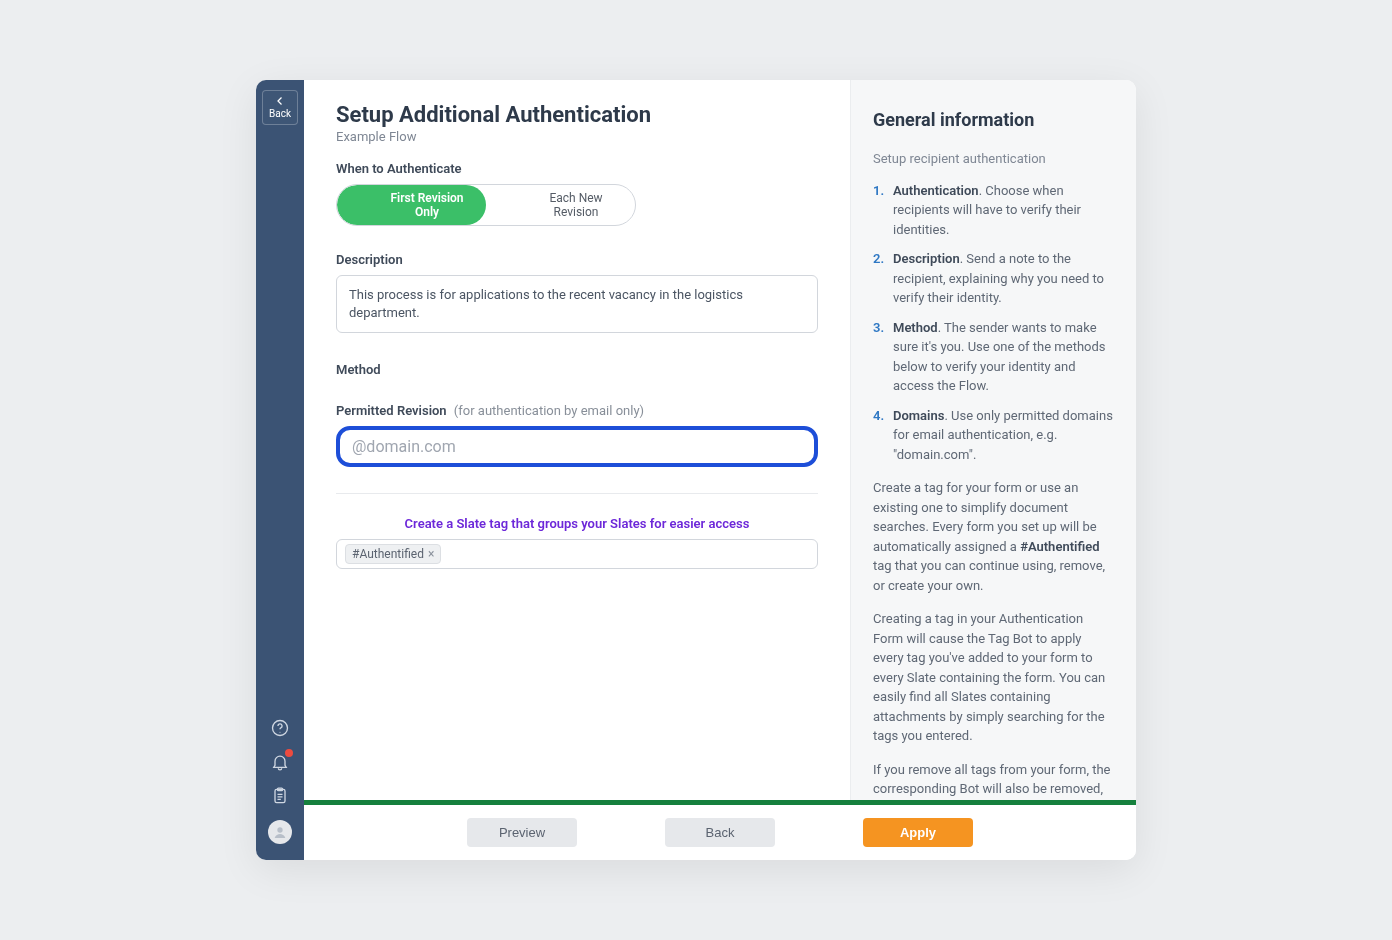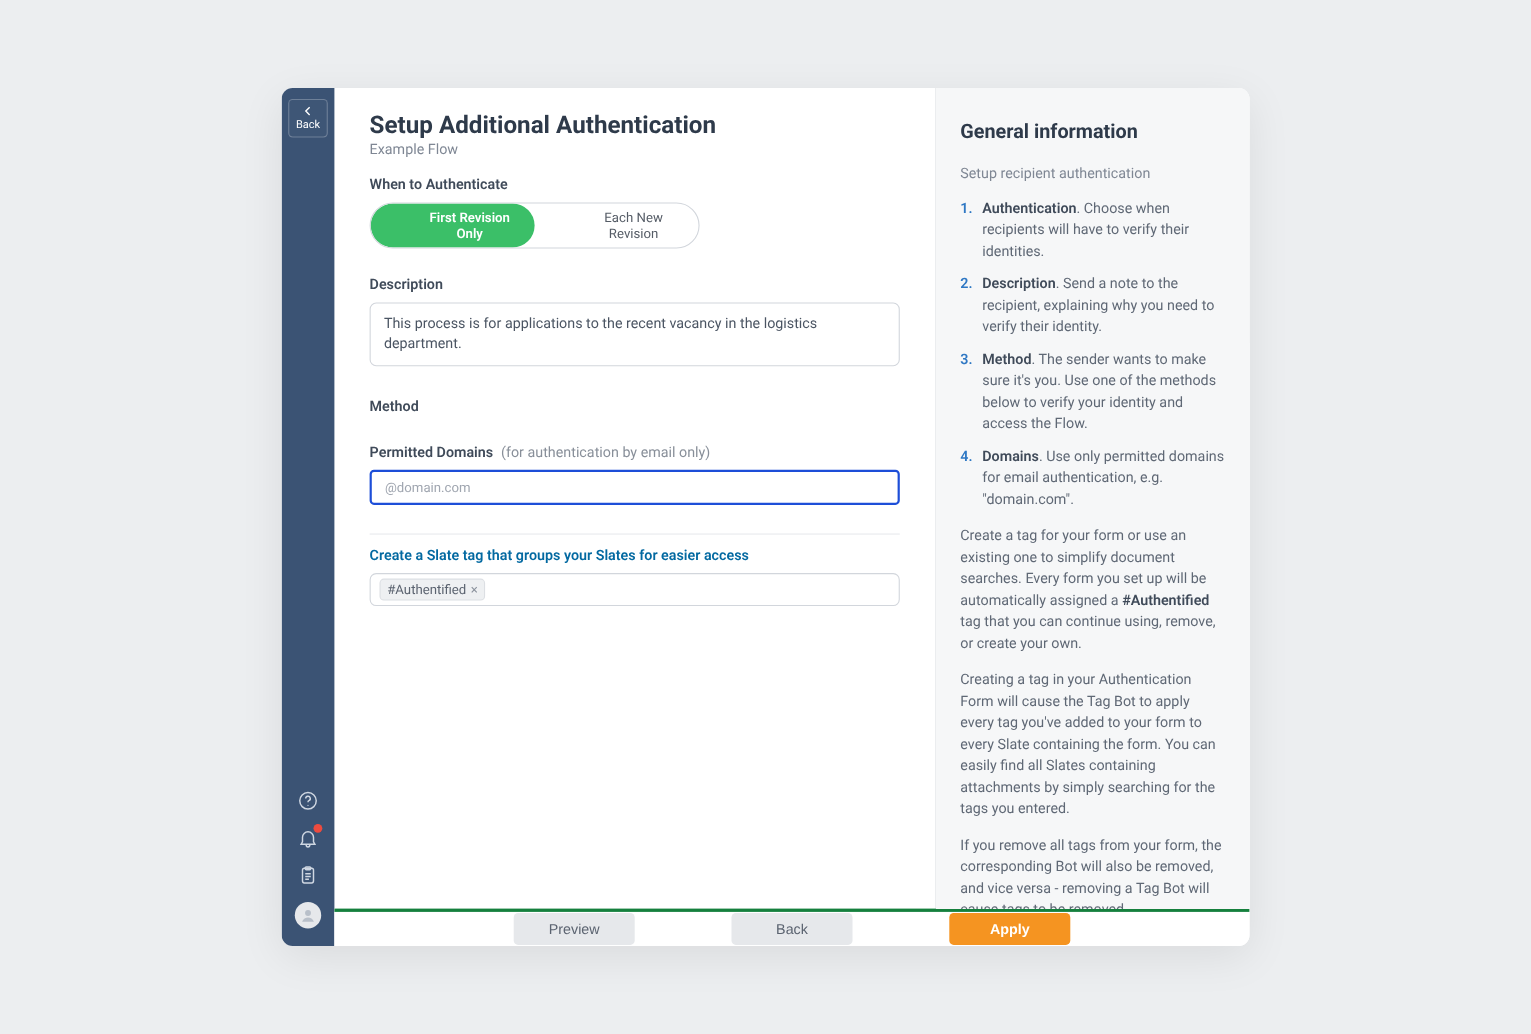--- a/index.html
+++ b/index.html
@@ -238,7 +238,7 @@
         <div class="section-label">Method</div>
 
         <div class="section-label">
-          <span>Permitted Domains</span>
+          <span>Permitted Revision</span>
           <span class="hint-inline">(for authentication by email only)</span>
         </div>
         <input class="text-input" placeholder="@domain.com" style="">

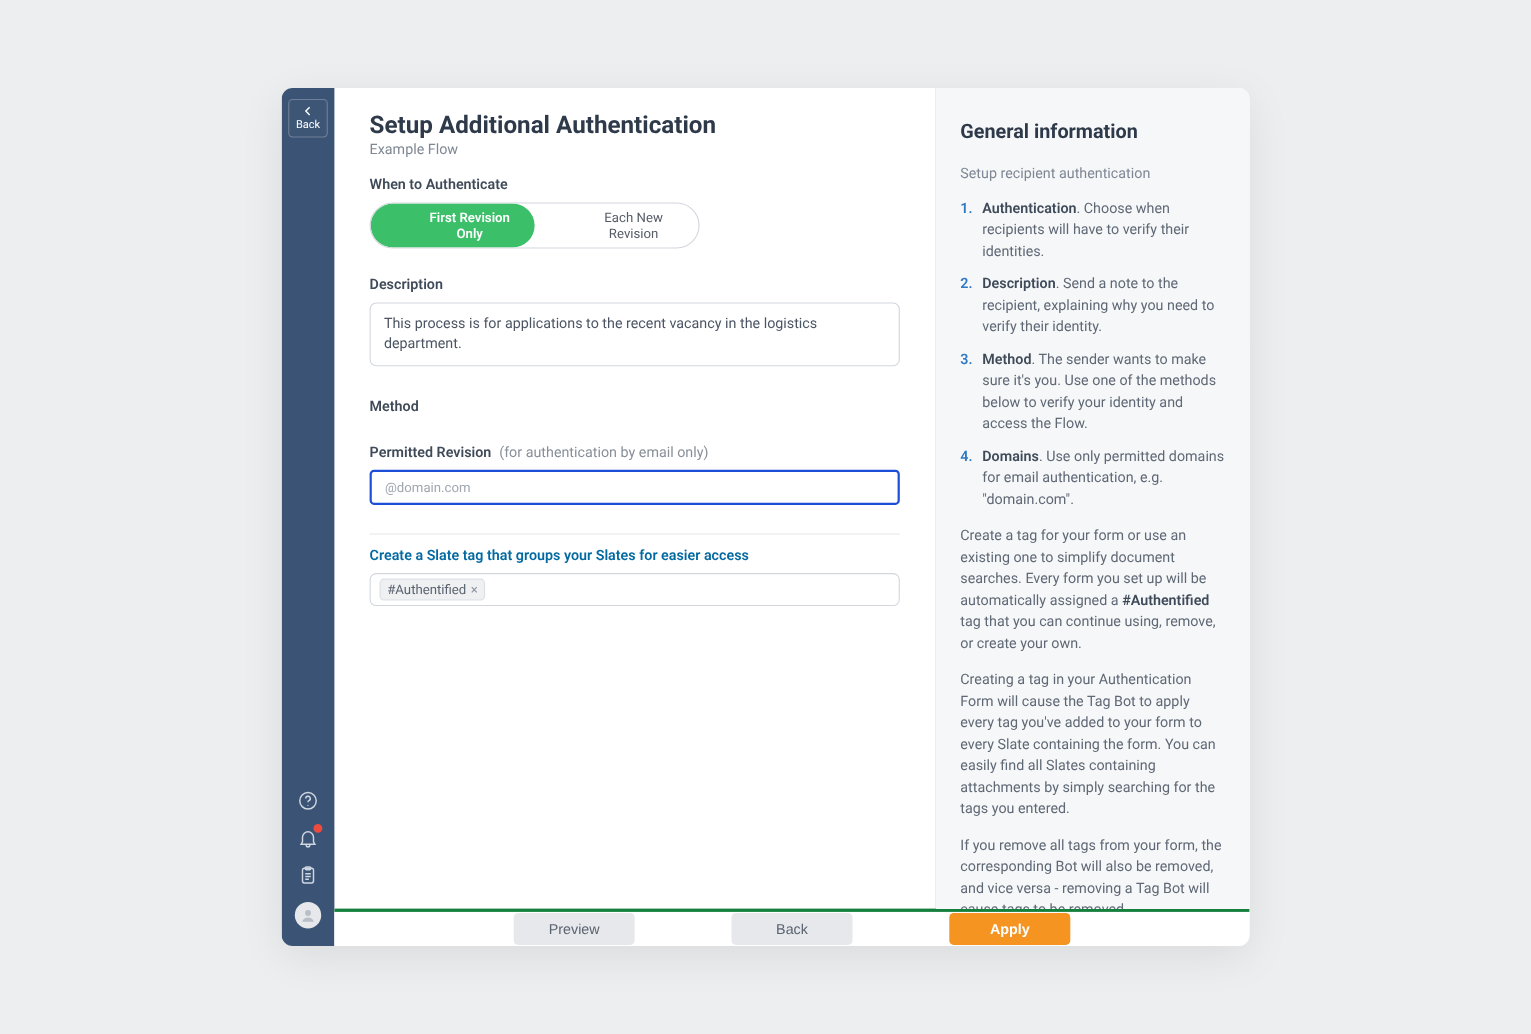--- a/index.html
+++ b/index.html
@@ -100,10 +100,10 @@
 }
 .text-input {
   width: 100%;
-  border: 2px solid #1d4ed8;
-  border-radius: 4px;
+  border: 4px solid #1d4ed8;
+  border-radius: 14px;
   padding: 7px 12px;
-  font-size: 12px;
+  font-size: 16px;
   color: #4b5563;
   font-family: inherit;
 }

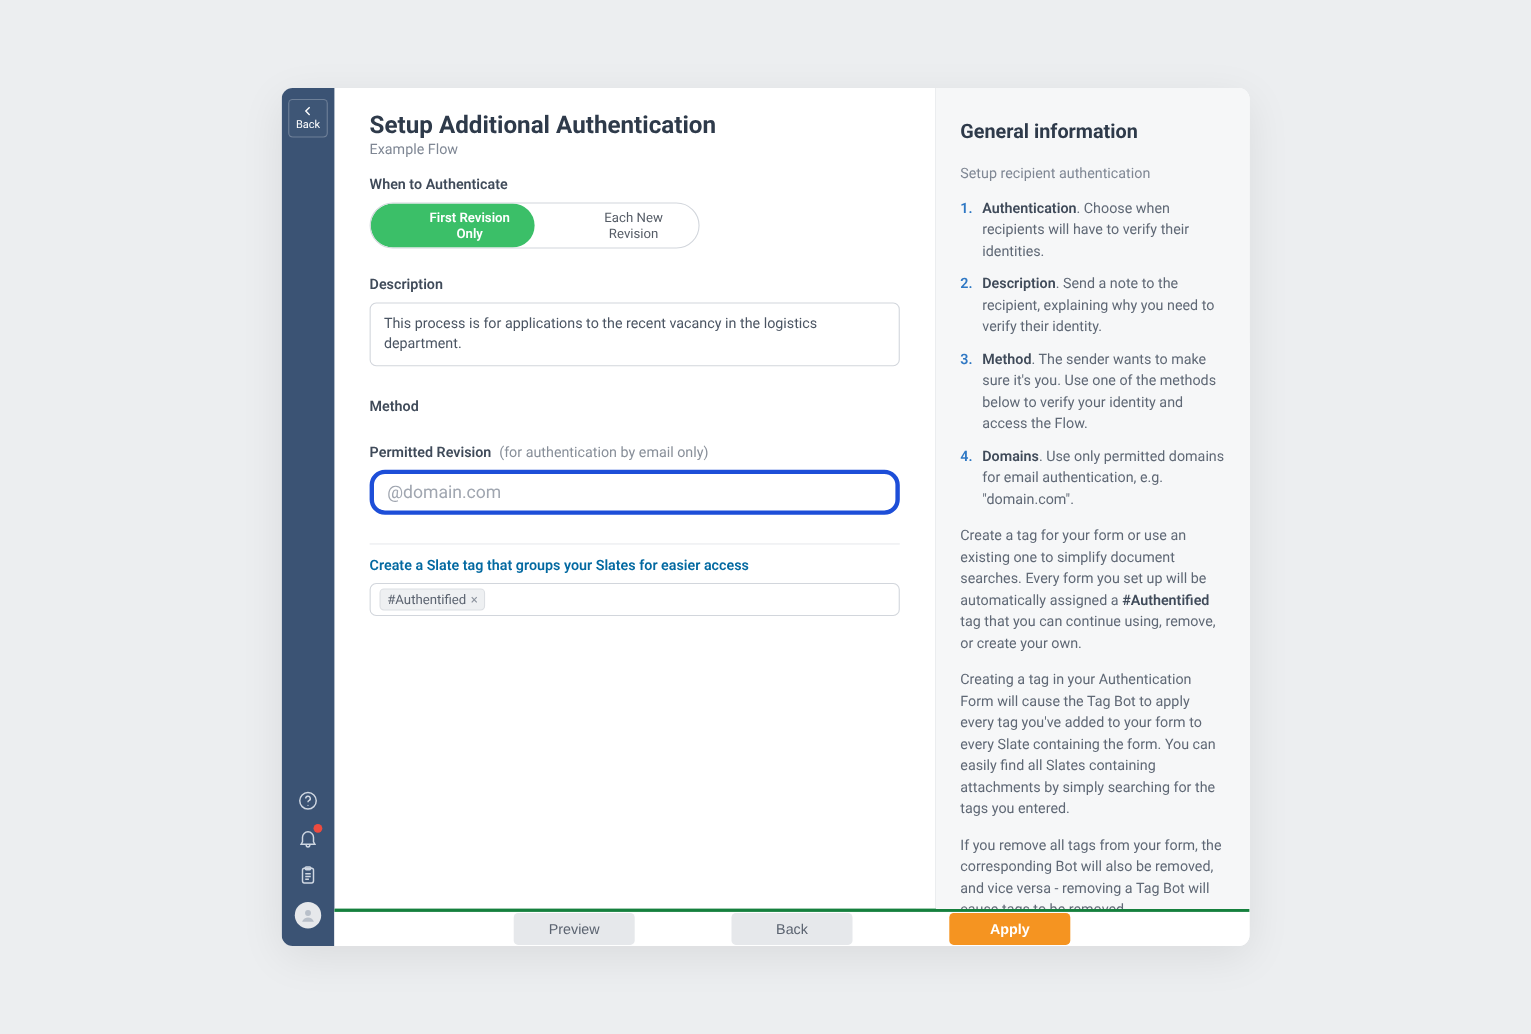--- a/index.html
+++ b/index.html
@@ -109,7 +109,7 @@
 }
 .text-input::placeholder, .tag-input::placeholder { color: #a0a6b0; }
 .divider { border: none; border-top: 1px solid #e8eaed; margin: 26px 0 0 0; }
-.tag-label { font-size: 13px; font-weight: 600; color: #0369a1; margin-top: 12px; margin-bottom: 8px;}
+.tag-label { font-size: 13px; font-weight: 600; color: #6d28d9; margin-top: 22px; margin-bottom: 8px; text-align: center;}
 .tag-field {
   display:flex; align-items:center;
   border: 1px solid #d2d6dc;

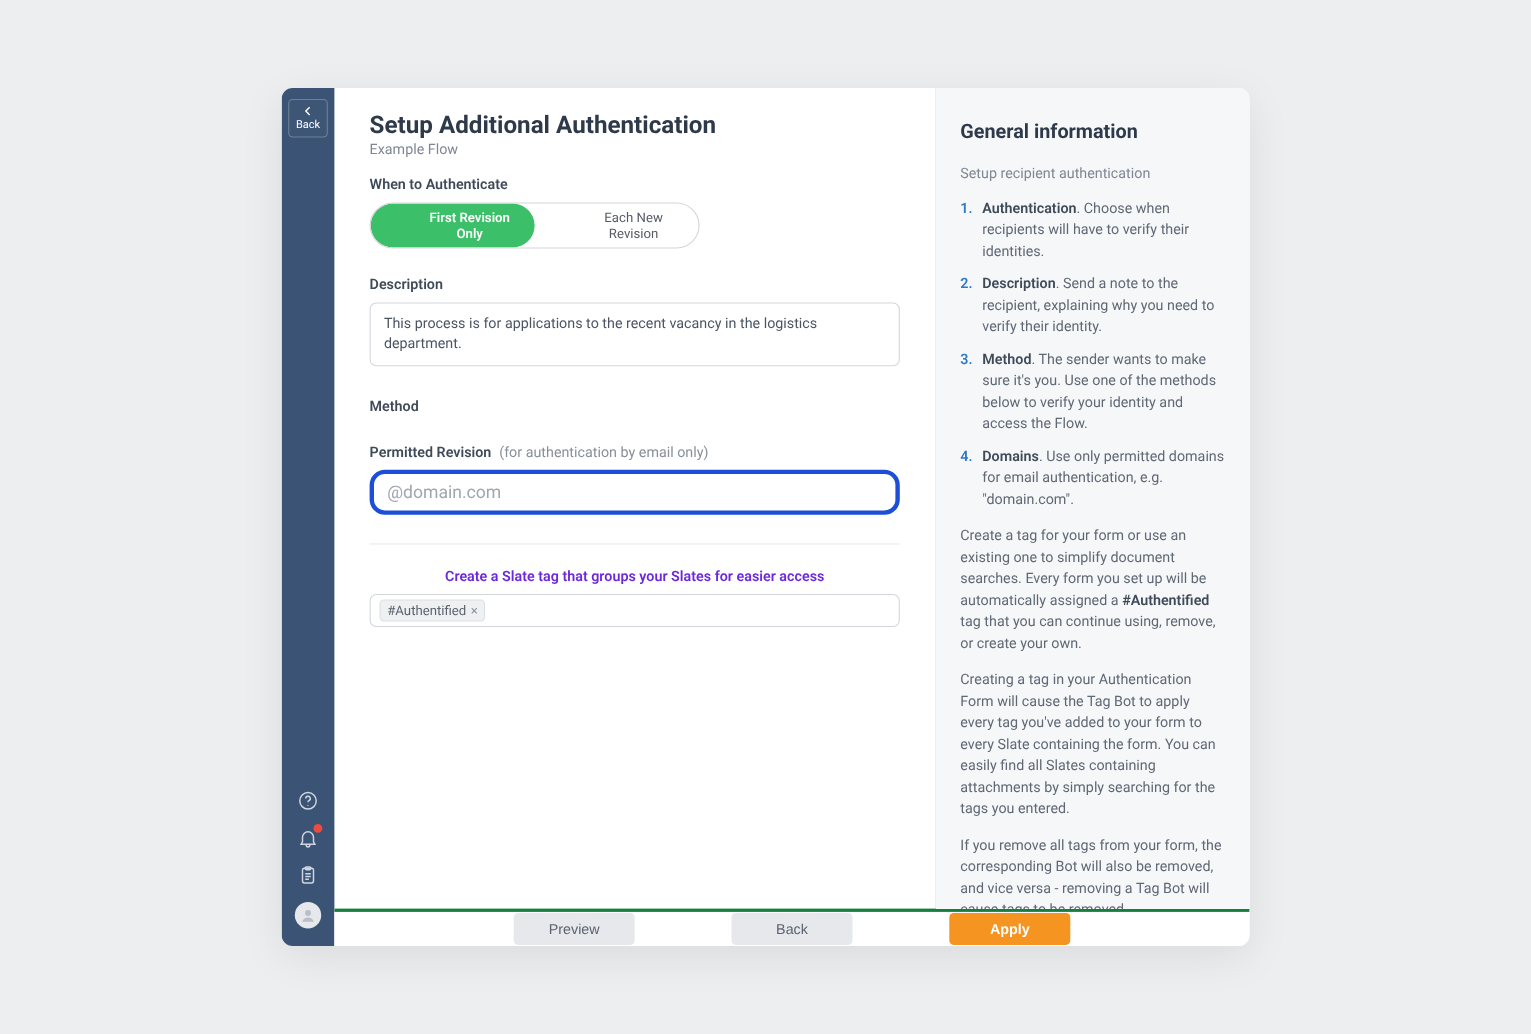--- a/index.html
+++ b/index.html
@@ -153,8 +153,8 @@
 .info-p { margin-bottom: 14px;}
 
 .footer {
-  height: 34px;
-  border-top: 3px solid #15803d;
+  height: 60px;
+  border-top: 5px solid #15803d;
   display:flex; align-items:center; justify-content:center;
   gap: 88px;
   padding: 0 16px;

